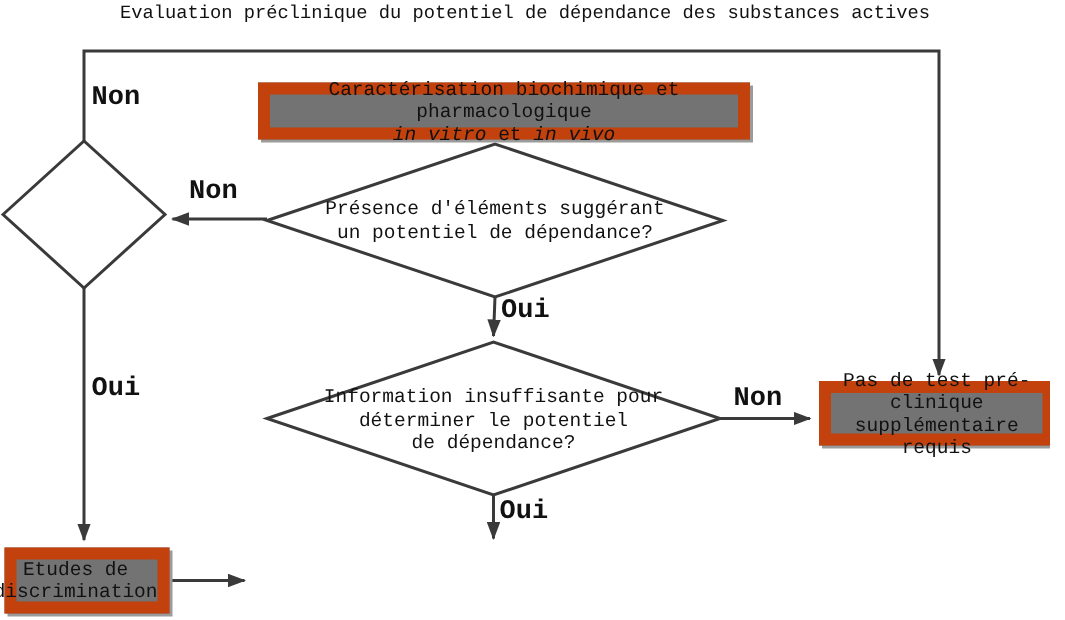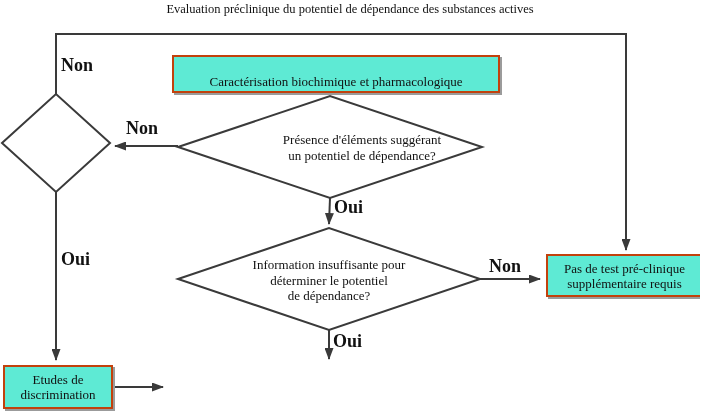--- a/index.html
+++ b/index.html
@@ -12,7 +12,7 @@
     width: 700px;
     height: 413px;
     background: #ffffff;
-    font-family: Liberation Serif, serif;
+    font-family: Liberation Mono, monospace;
     color: #111111;
     overflow: hidden;
   }

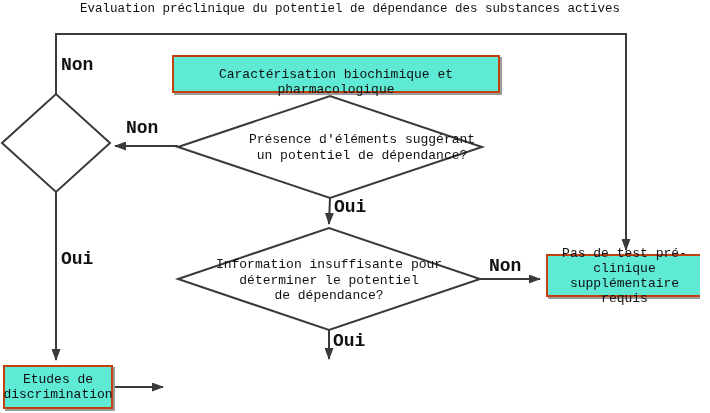--- a/index.html
+++ b/index.html
@@ -34,12 +34,12 @@
   .gbox {
     position: absolute;
     box-sizing: border-box;
-    background: #5eead4;
-    border: 2px solid #c2410c;
+    background: #737373;
+    border: 8px solid #c2410c;
     box-shadow: 2px 2px 0 #9b9b9b;
     display: flex;
     align-items: center;
-    justify-content: center;
+    justify-content: flex-end;
     text-align: center;
     font-size: 13px;
     line-height: 15px;

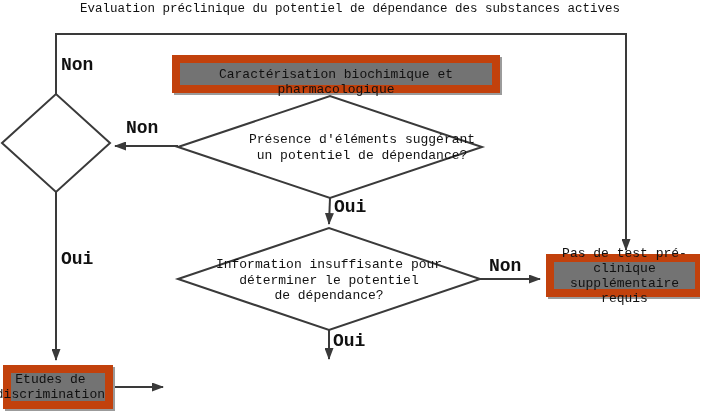--- a/index.html
+++ b/index.html
@@ -100,6 +100,7 @@
   <div class="gbox" style="left:172px; top:55px; width:328px; height:38px;">
     <div>
       <span>Caractérisation biochimique et pharmacologique</span>
+      <span class="box-line2"><span class="it">in vitro</span><span> et </span><span class="it">in vivo</span></span>
     </div>
   </div>
 

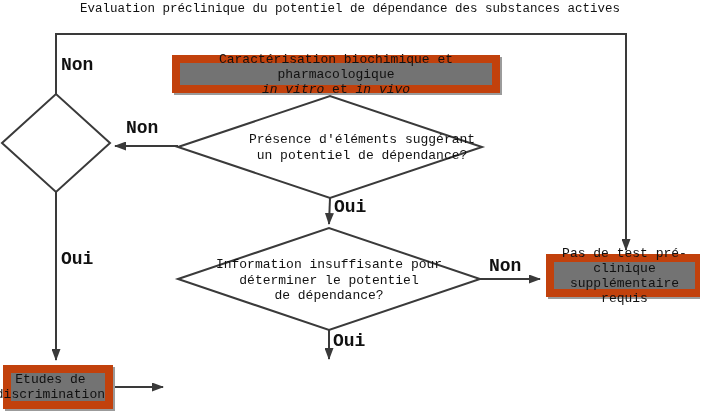--- a/index.html
+++ b/index.html
@@ -111,7 +111,7 @@
 supplémentaire requis</div>
 
 
-  <div class="dlabel" style="left:330px; top:147px;margin-left:32px;">Présence d'éléments suggérant
+  <div class="dlabel" style="left:330px; top:147px;">Présence d'éléments suggérant
 un potentiel de dépendance?</div>
   <div class="dlabel" style="left:329px; top:280px;">Information insuffisante pour
 déterminer le potentiel

